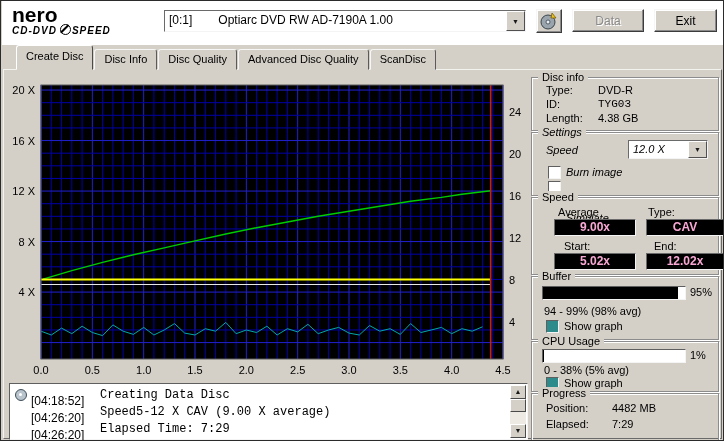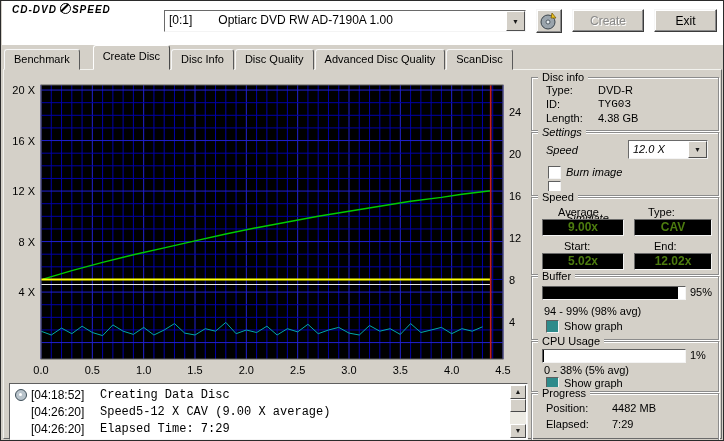--- a/index.html
+++ b/index.html
@@ -64,6 +64,7 @@
 
   <div class="header">
     <div class="logo">
+      <div class="logo-nero">nero</div>
       <div class="logo-sub">
         <span>CD-DVD</span><span class="logo-disc"></span><span>SPEED</span>
       </div>

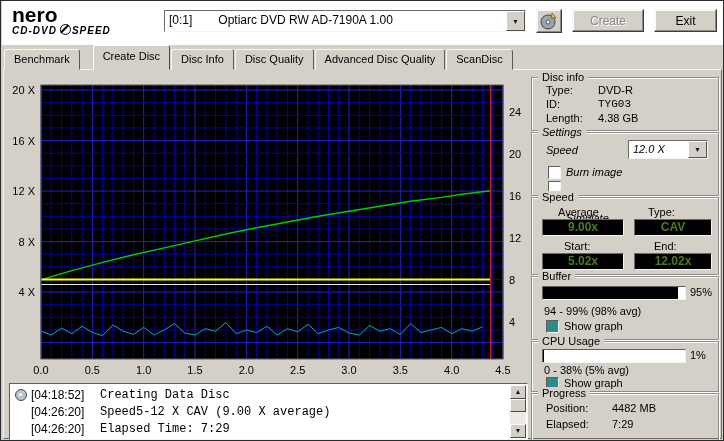--- a/index.html
+++ b/index.html
@@ -83,7 +83,7 @@
       </svg>
     </button>
 
-    <button class="btn disabled" style="left:570px;top:8px;width:72px;height:23px;">Create</button>
+    <button class="btn disabled" style="left:570px;top:8px;width:72px;height:23px;">Data</button>
     <button class="btn" style="left:652px;top:8px;width:63px;height:23px;">Exit</button>
   </div>
 

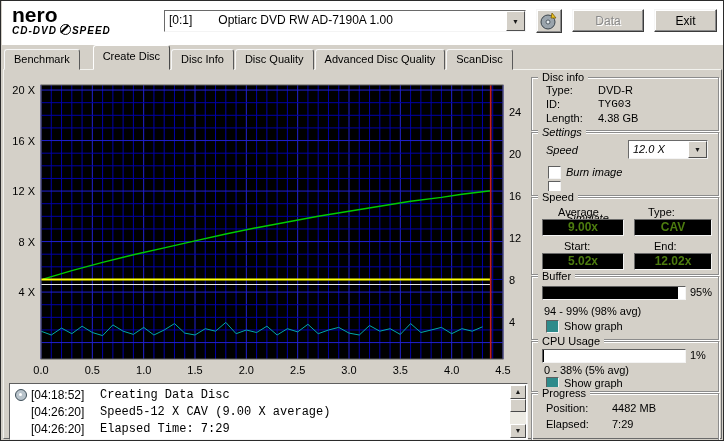--- a/index.html
+++ b/index.html
@@ -88,7 +88,6 @@
   </div>
 
   <div class="tabbar">
-    <div class="tab">Benchmark</div>
     <div class="tab active">Create Disc</div>
     <div class="tab">Disc Info</div>
     <div class="tab">Disc Quality</div>

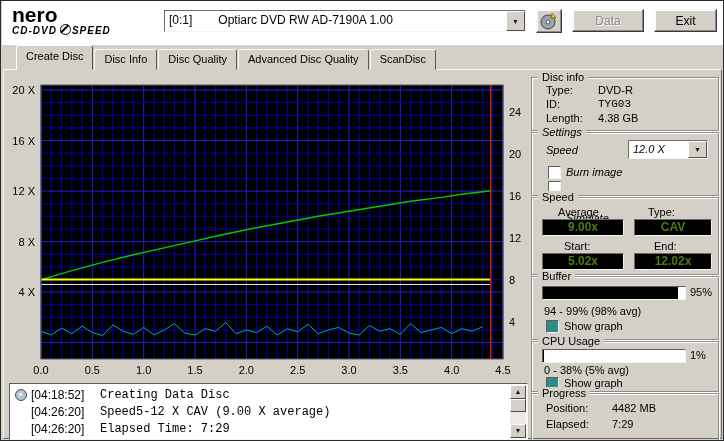--- a/index.html
+++ b/index.html
@@ -31,8 +31,8 @@
   .group{position:absolute;border:1px solid #8c8c8c;box-shadow:1px 1px 0 #ffffff,inset 1px 1px 0 #ffffff;z-index:2;}
   .gtitle{position:absolute;top:-7px;left:6px;background:#d4d0c8;padding:0 4px;line-height:13px;white-space:nowrap;}
   .lbl,.val{position:absolute;white-space:nowrap;line-height:13px;}
-  .lcd{position:absolute;background:#000;color:#4d7c0f;font-size:12px;font-weight:bold;text-align:center;
-       line-height:15px;border:1px solid;border-color:#6a6a6a #f4f4f4 #f4f4f4 #6a6a6a;}
+  .lcd{position:absolute;background:#000;color:#f9a8d4;font-size:12px;font-weight:bold;text-align:center;
+       line-height:15px;border:1px solid;border-color:#6a6a6a #f4f4f4 #f4f4f4 #6a6a6a;margin-left:12px;}
   .checkbox{position:absolute;width:11px;height:11px;background:#fff;border:1px solid;
             border-color:#5f5f5f #f4f4f4 #f4f4f4 #5f5f5f;}
   .swatch{position:absolute;width:11px;height:11px;border:1px solid;

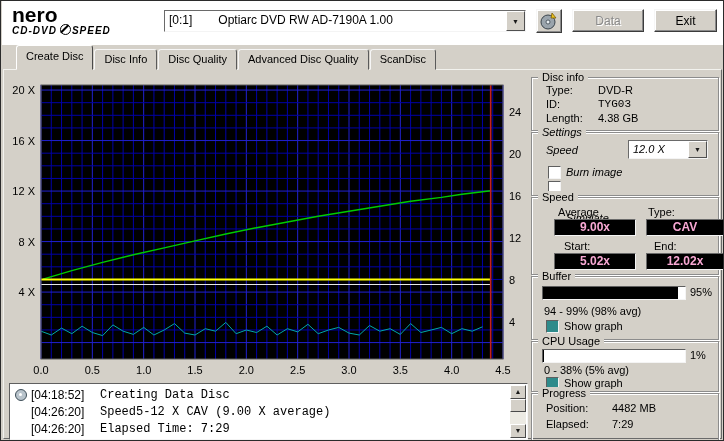--- a/index.html
+++ b/index.html
@@ -46,7 +46,7 @@
   .logicon{position:absolute;left:3px;top:2px;width:10px;height:10px;border-radius:50%;
            background:#b9c4cc;border:1px solid #3e4e58;}
   .loghole{position:absolute;left:3px;top:3px;width:3px;height:3px;border-radius:50%;background:#fff;}
-  .logtime{position:absolute;left:19px;top:1px;}
+  .logtime{position:absolute;left:19px;top:7px;}
   .logtext{position:absolute;left:88px;top:1px;font-family:Liberation Mono, monospace;}
   .vscroll{position:absolute;top:1px;right:1px;bottom:1px;width:16px;background:#eceae3;}
   .sbtn{position:absolute;left:0;width:16px;height:14px;background:#d4d0c8;border:1px solid;

